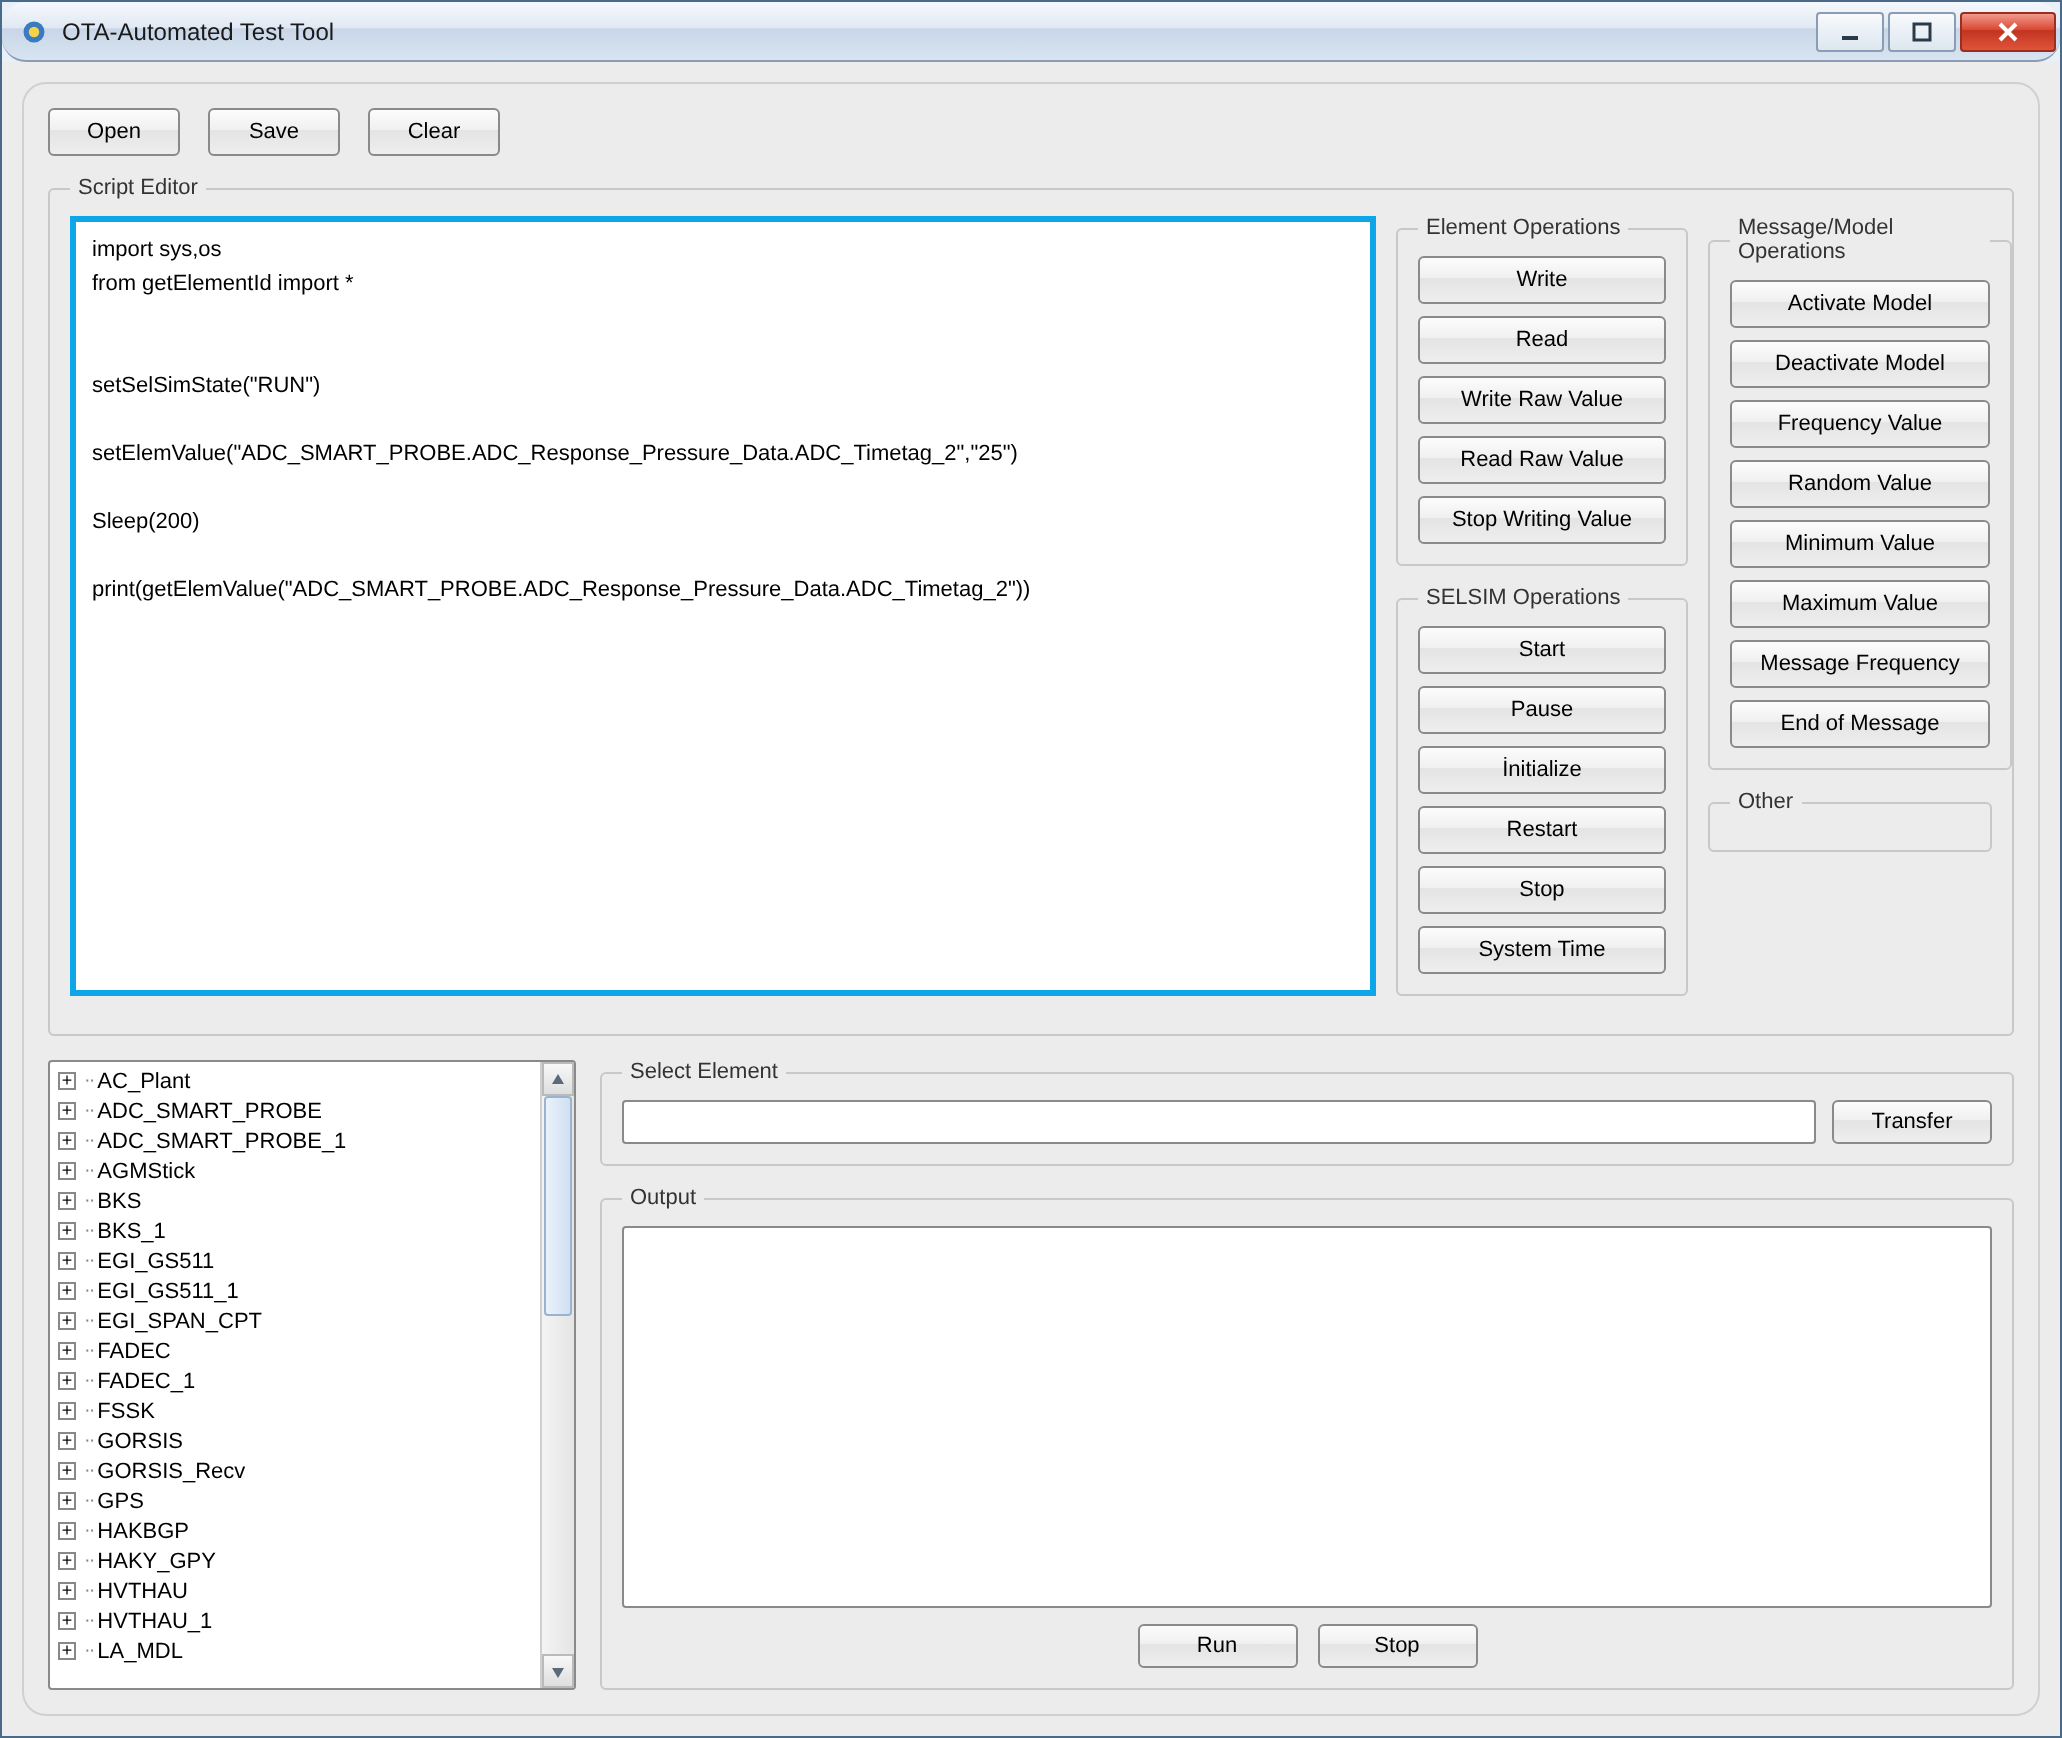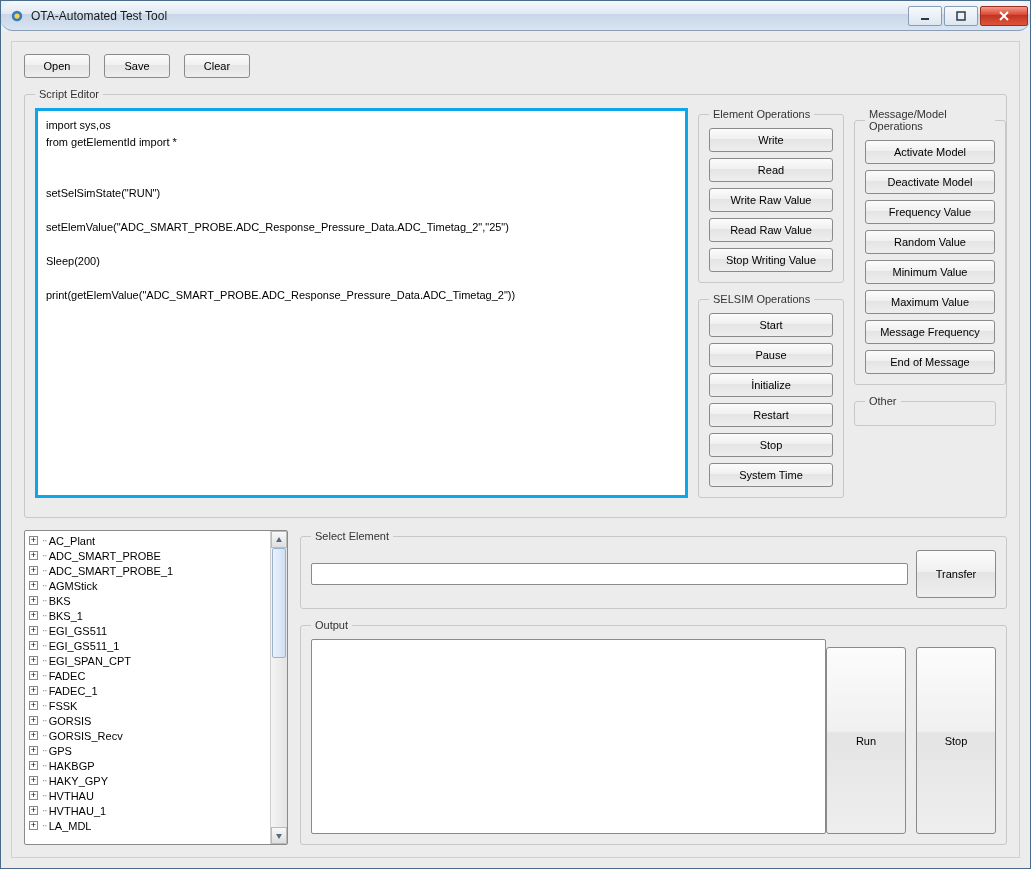--- a/index.html
+++ b/index.html
@@ -63,7 +63,7 @@
   flex: 1;
   background: #ececec;
   border: 1px solid #d0d0d0;
-  border-radius: 0;
+  border-radius: 12px;
   padding: 12px;
   display: flex;
   flex-direction: column;

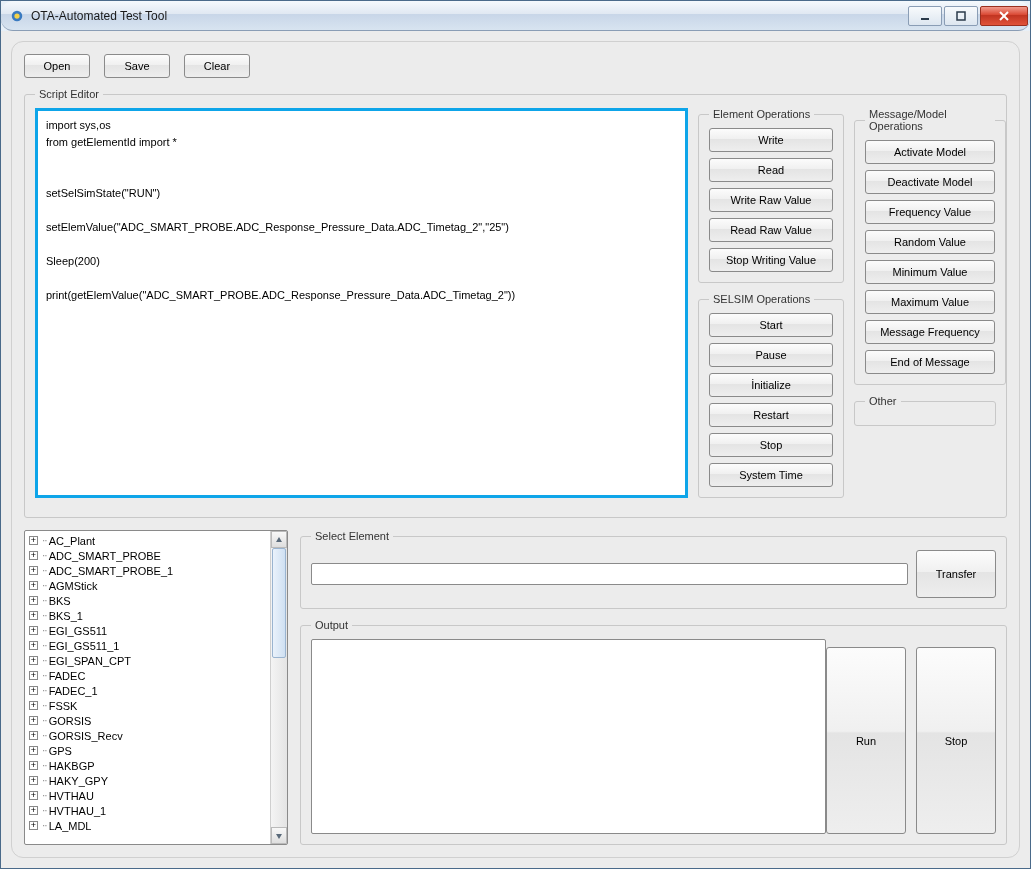--- a/index.html
+++ b/index.html
@@ -77,7 +77,7 @@
   background: linear-gradient(to bottom, #fcfcfc 0%, #f0f0f0 45%, #e4e4e4 46%, #eeeeee 100%);
   border: 1px solid #8a8a8a;
   border-radius: 3px;
-  padding: 17px 10px;
+  padding: 4px 10px;
   min-width: 70px;
   font-size: 11px;
   cursor: pointer;

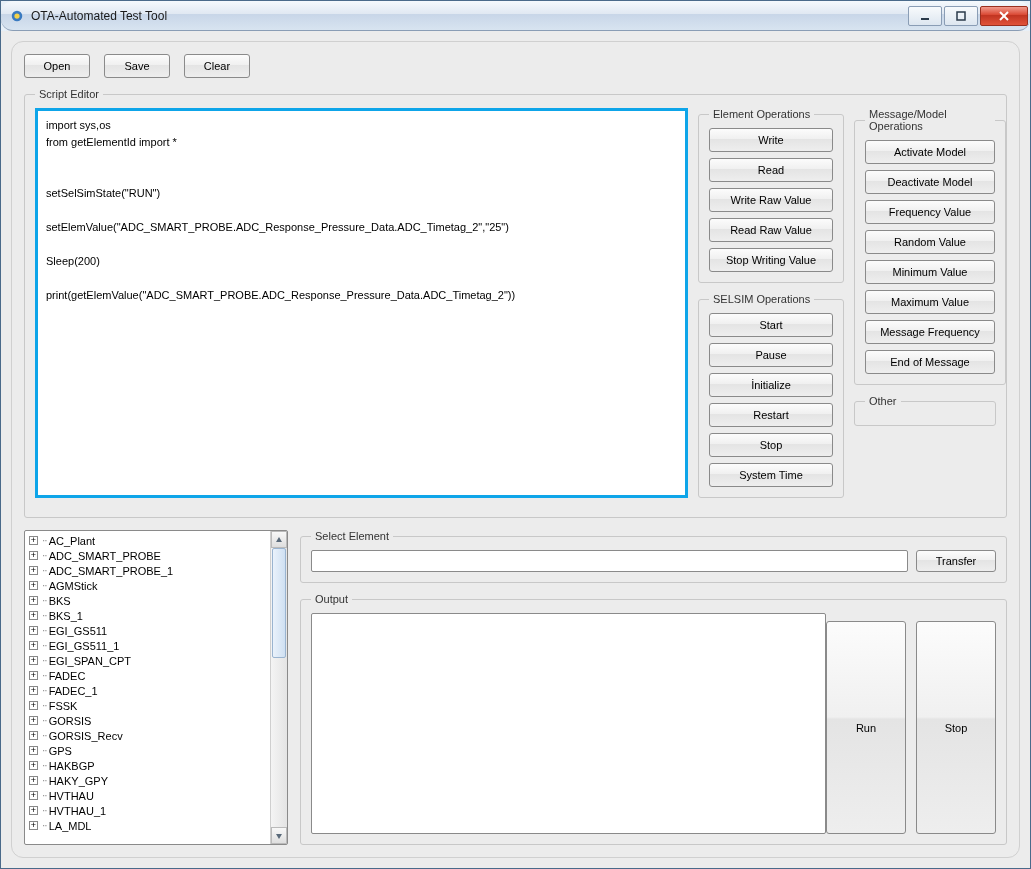--- a/index.html
+++ b/index.html
@@ -185,7 +185,7 @@
   padding: 2px 6px;
   font-size: 11px;
 }
-.output-fs { flex: 1; display: flex; }
+.output-fs { flex: 1; display: flex; flex-direction: column; }
 .output-box {
   flex: 1;
   background: #fff;

